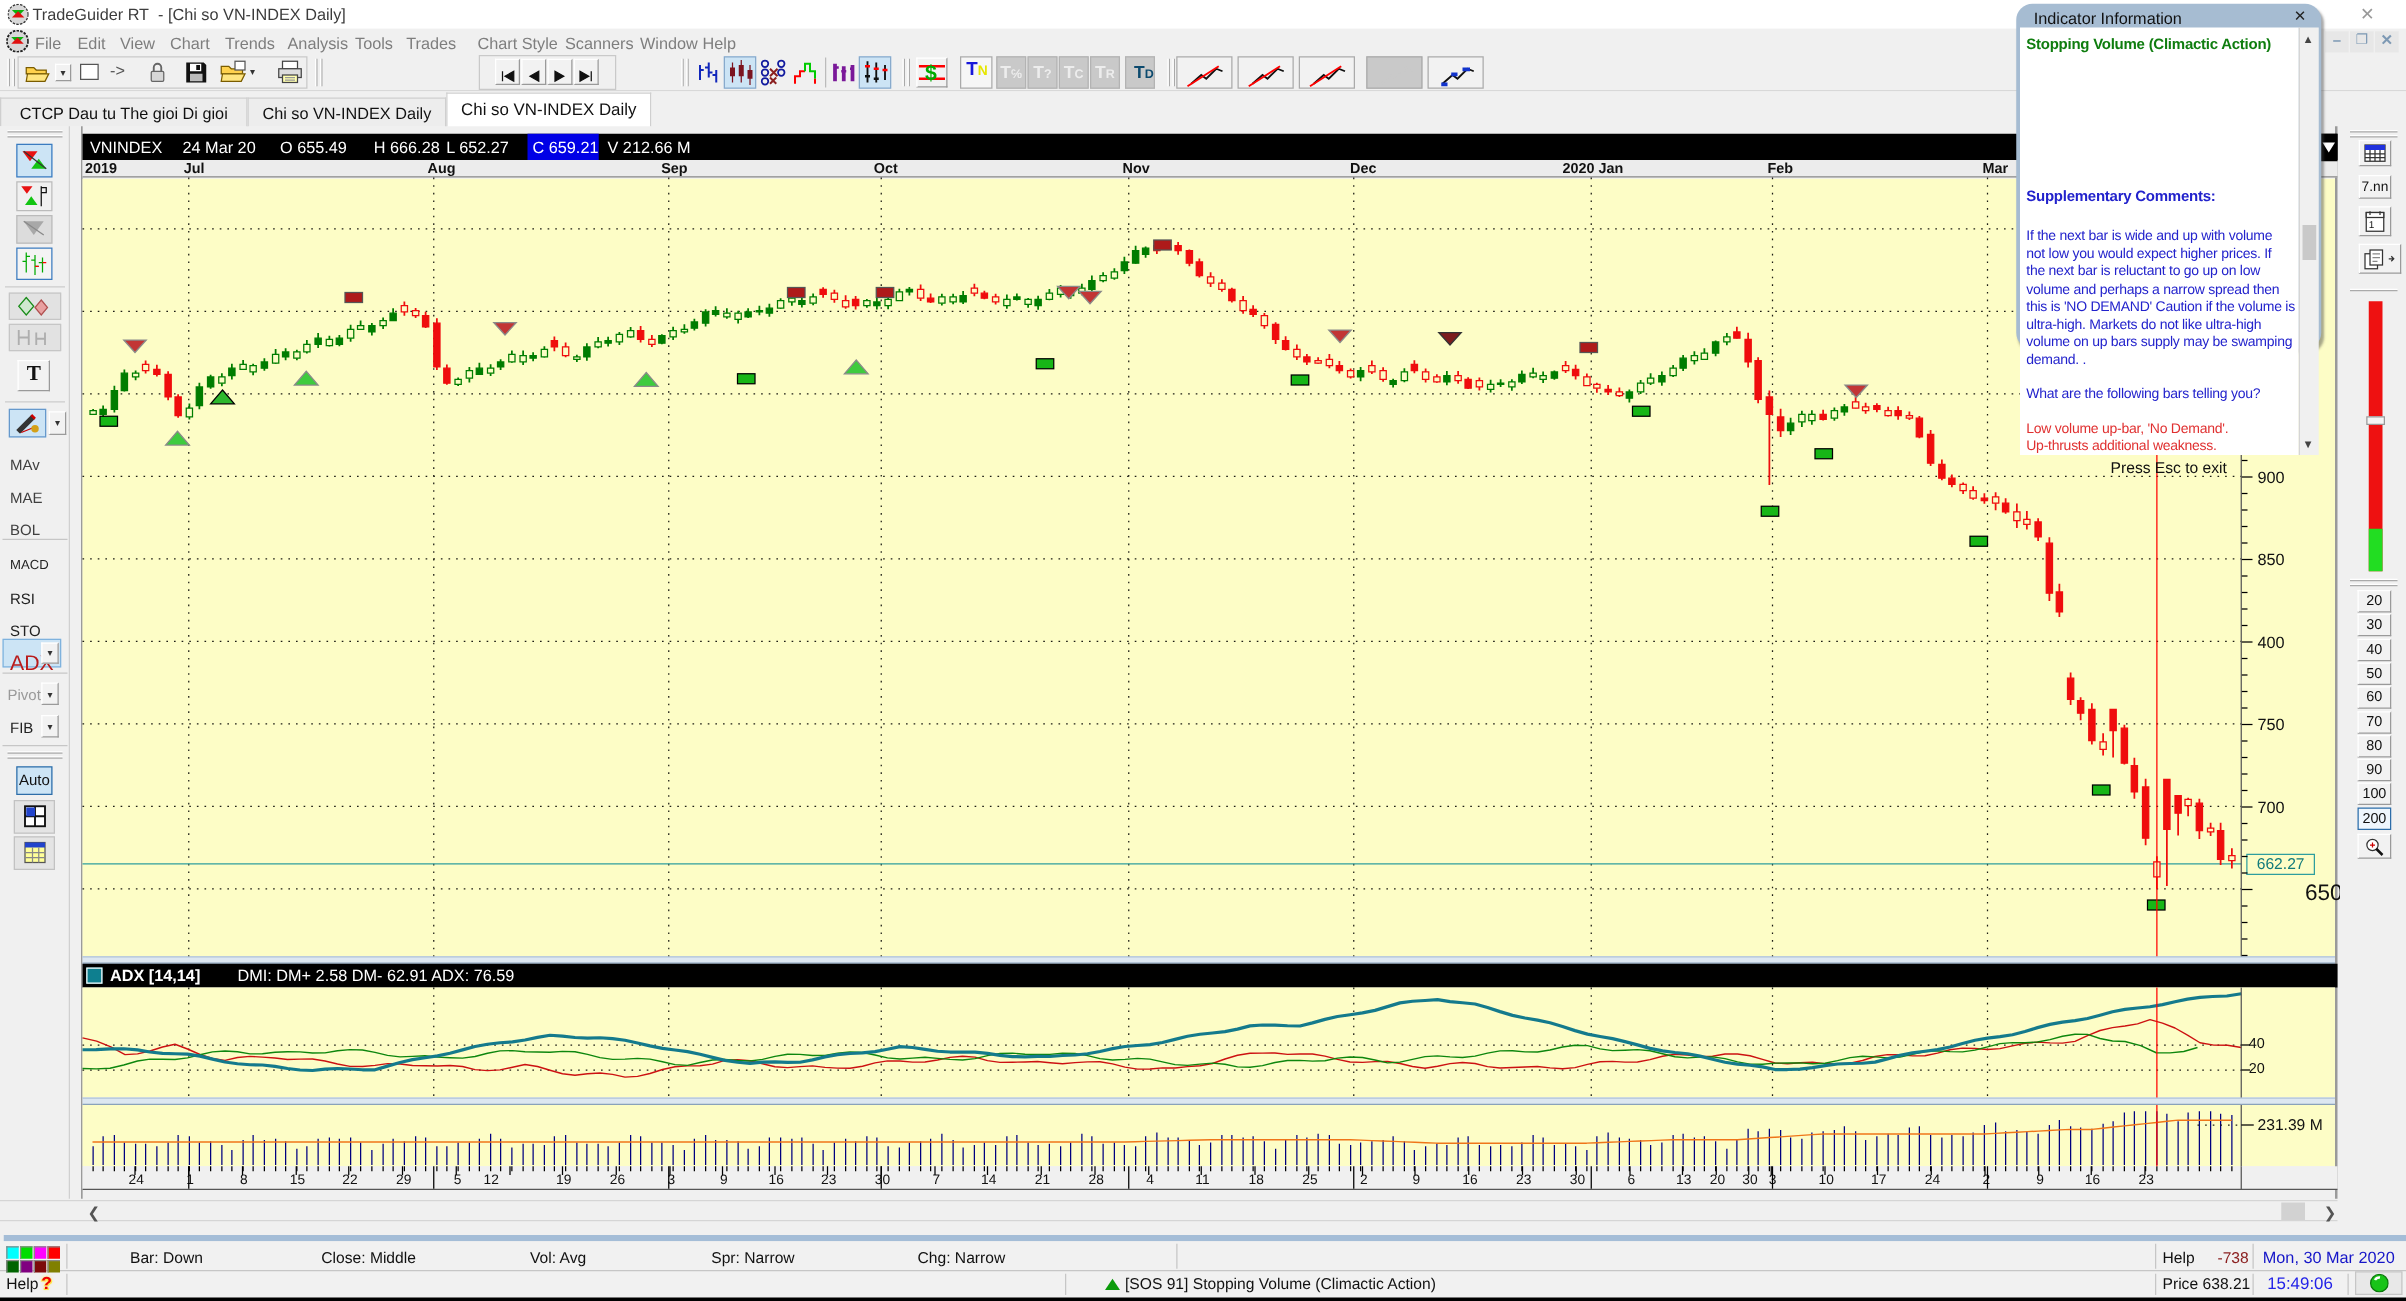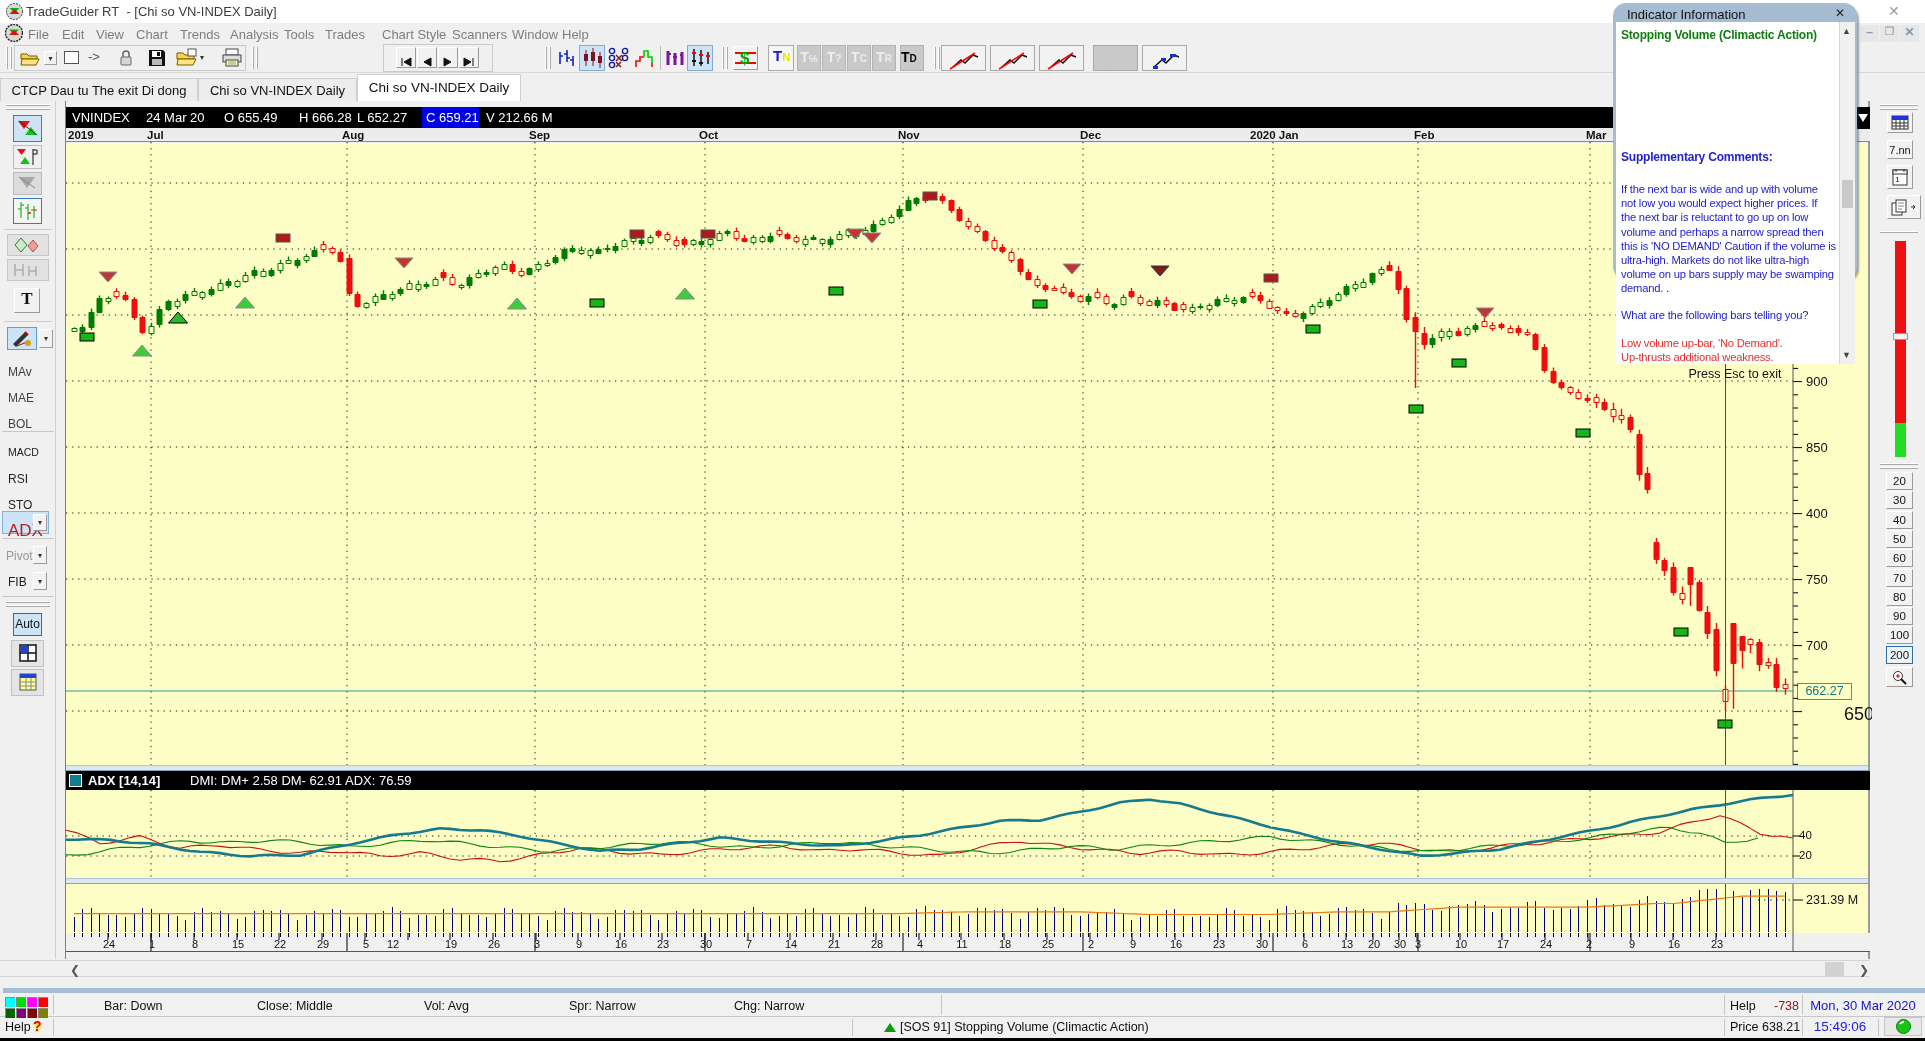--- a/index.html
+++ b/index.html
@@ -136,7 +136,7 @@
     <div class="abs" style="left:822px;top:2px;width:24px;height:26px;background:#c9c9c9;border:1px solid #b3b3b3;color:#ededed;font-size:14px;font-weight:bold;text-align:center;padding-top:3px">T<span style="font-size:10px">?</span></div>
     <div class="abs" style="left:847px;top:2px;width:24px;height:26px;background:#c9c9c9;border:1px solid #b3b3b3;color:#ededed;font-size:14px;font-weight:bold;text-align:center;padding-top:3px">T<span style="font-size:10px">C</span></div>
     <div class="abs" style="left:872px;top:2px;width:24px;height:26px;background:#c9c9c9;border:1px solid #b3b3b3;color:#ededed;font-size:14px;font-weight:bold;text-align:center;padding-top:3px">T<span style="font-size:10px">R</span></div>
-    <div class="abs" style="left:900px;top:2px;width:24px;height:26px;background:#c9c9c9;border:1px solid #b3b3b3;color:#000000;font-size:14px;font-weight:bold;text-align:left;padding-top:3px">T<span style="font-size:10px">D</span></div>
+    <div class="abs" style="left:900px;top:2px;width:24px;height:26px;background:#c9c9c9;border:1px solid #b3b3b3;color:#0c4a6e;font-size:14px;font-weight:bold;text-align:right;padding-top:3px">T<span style="font-size:10px">D</span></div>
     <div class="abs" style="left:934px;top:4px;width:2px;height:22px;border-left:1px solid #fff;border-right:1px solid #aaa"></div>
     <div class="abs" style="left:938px;top:4px;width:2px;height:22px;border-left:1px solid #fff;border-right:1px solid #aaa"></div>
     <div class="abs" style="left:941px;top:2px;width:45px;height:26px;background:#f2f2f2;border:1px solid #aaa"></div>

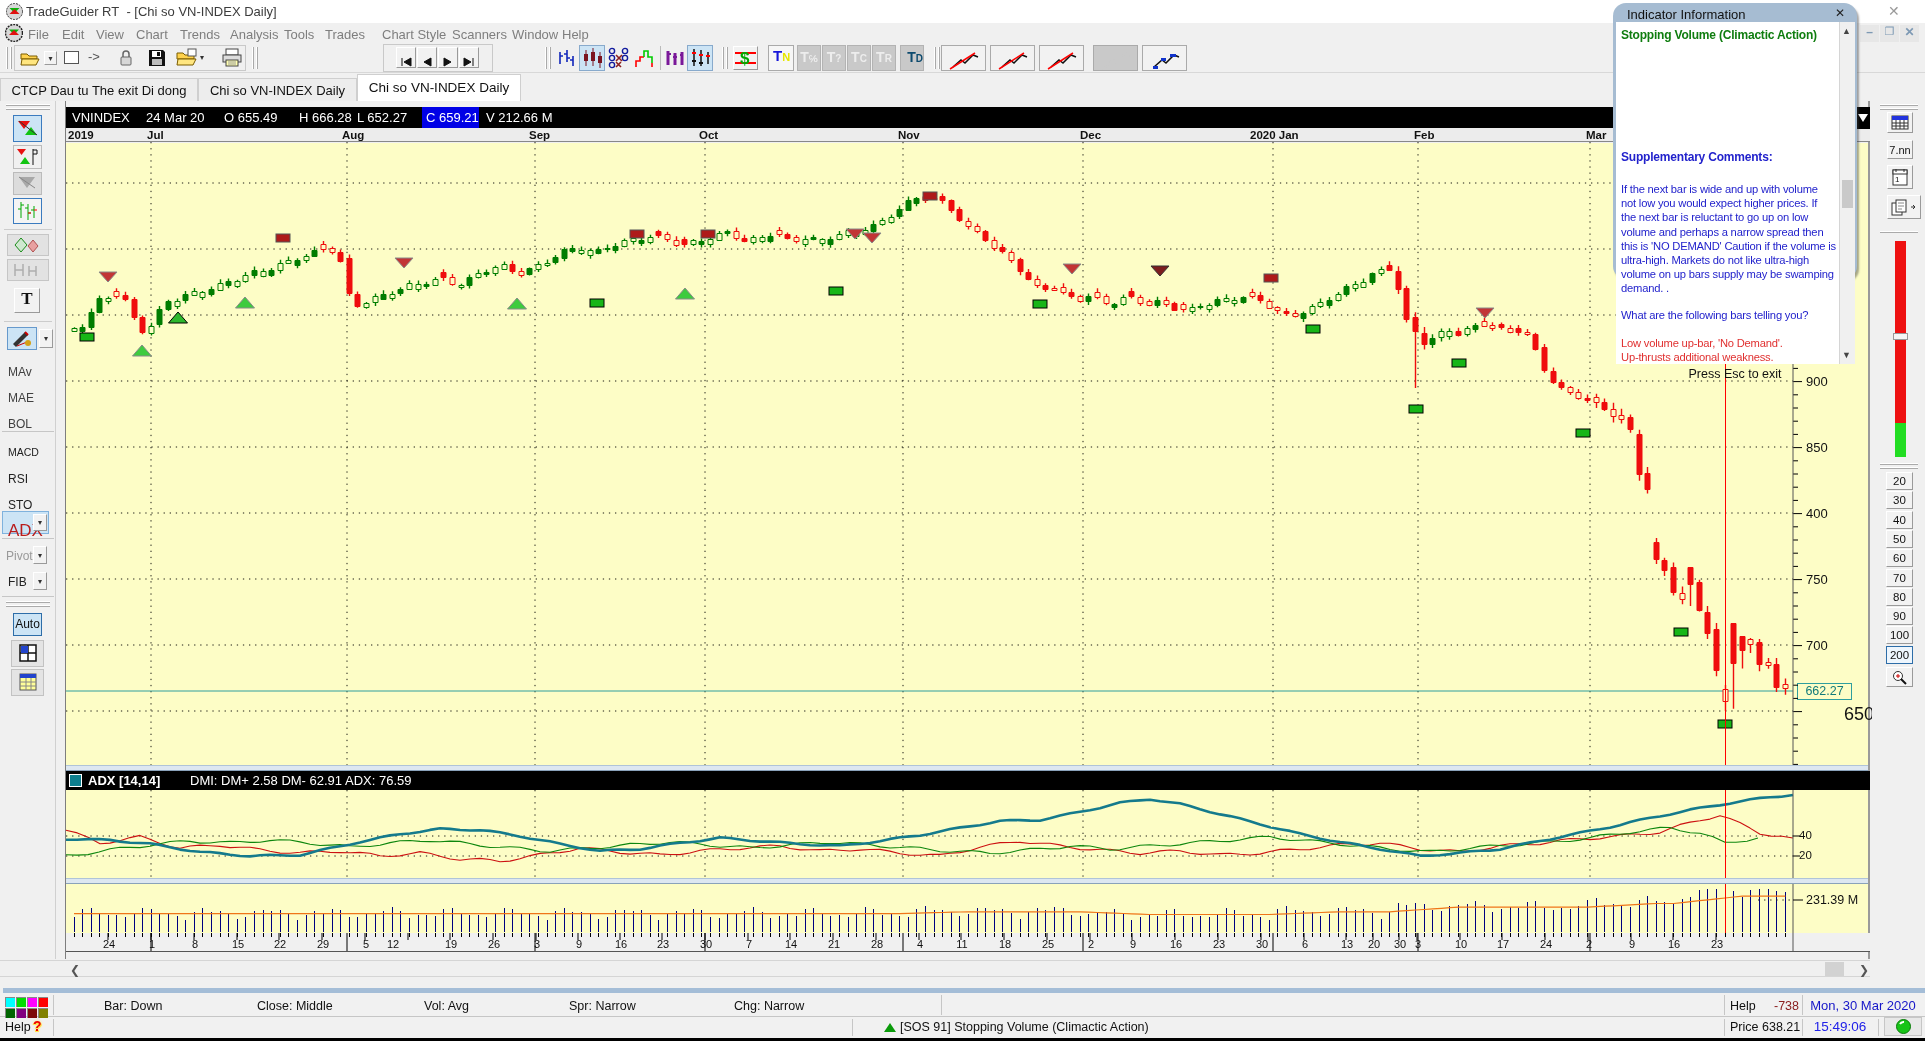--- a/index.html
+++ b/index.html
@@ -166,7 +166,7 @@
     </svg>
   </div>
 <div class="abs" style="left:0;top:73px;width:1925px;height:28px;background:#f0f0f0">
-<div class="abs" style="left:0;top:5px;width:198px;height:23px;background:#ededed;border:1px solid #cfcfcf;border-bottom:none;text-align:center;font-size:13px;color:#111;padding-top:4px">CTCP Dau tu The exit Di dong</div>
+<div class="abs" style="left:0;top:5px;width:198px;height:23px;background:#ededed;border:1px solid #cfcfcf;border-bottom:none;text-align:center;font-size:13px;color:#111;padding-top:4px">CTCP Dau tu The gioi Di gioi</div>
 <div class="abs" style="left:198px;top:5px;width:159px;height:23px;background:#ededed;border:1px solid #cfcfcf;border-bottom:none;text-align:center;font-size:13px;color:#111;padding-top:4px">Chi so VN-INDEX Daily</div>
 <div class="abs" style="left:357px;top:1px;width:164px;height:27px;background:#fff;border:1px solid #cfcfcf;border-bottom:none;text-align:center;font-size:13.5px;color:#111;padding-top:5px">Chi so VN-INDEX Daily</div>
 </div>

